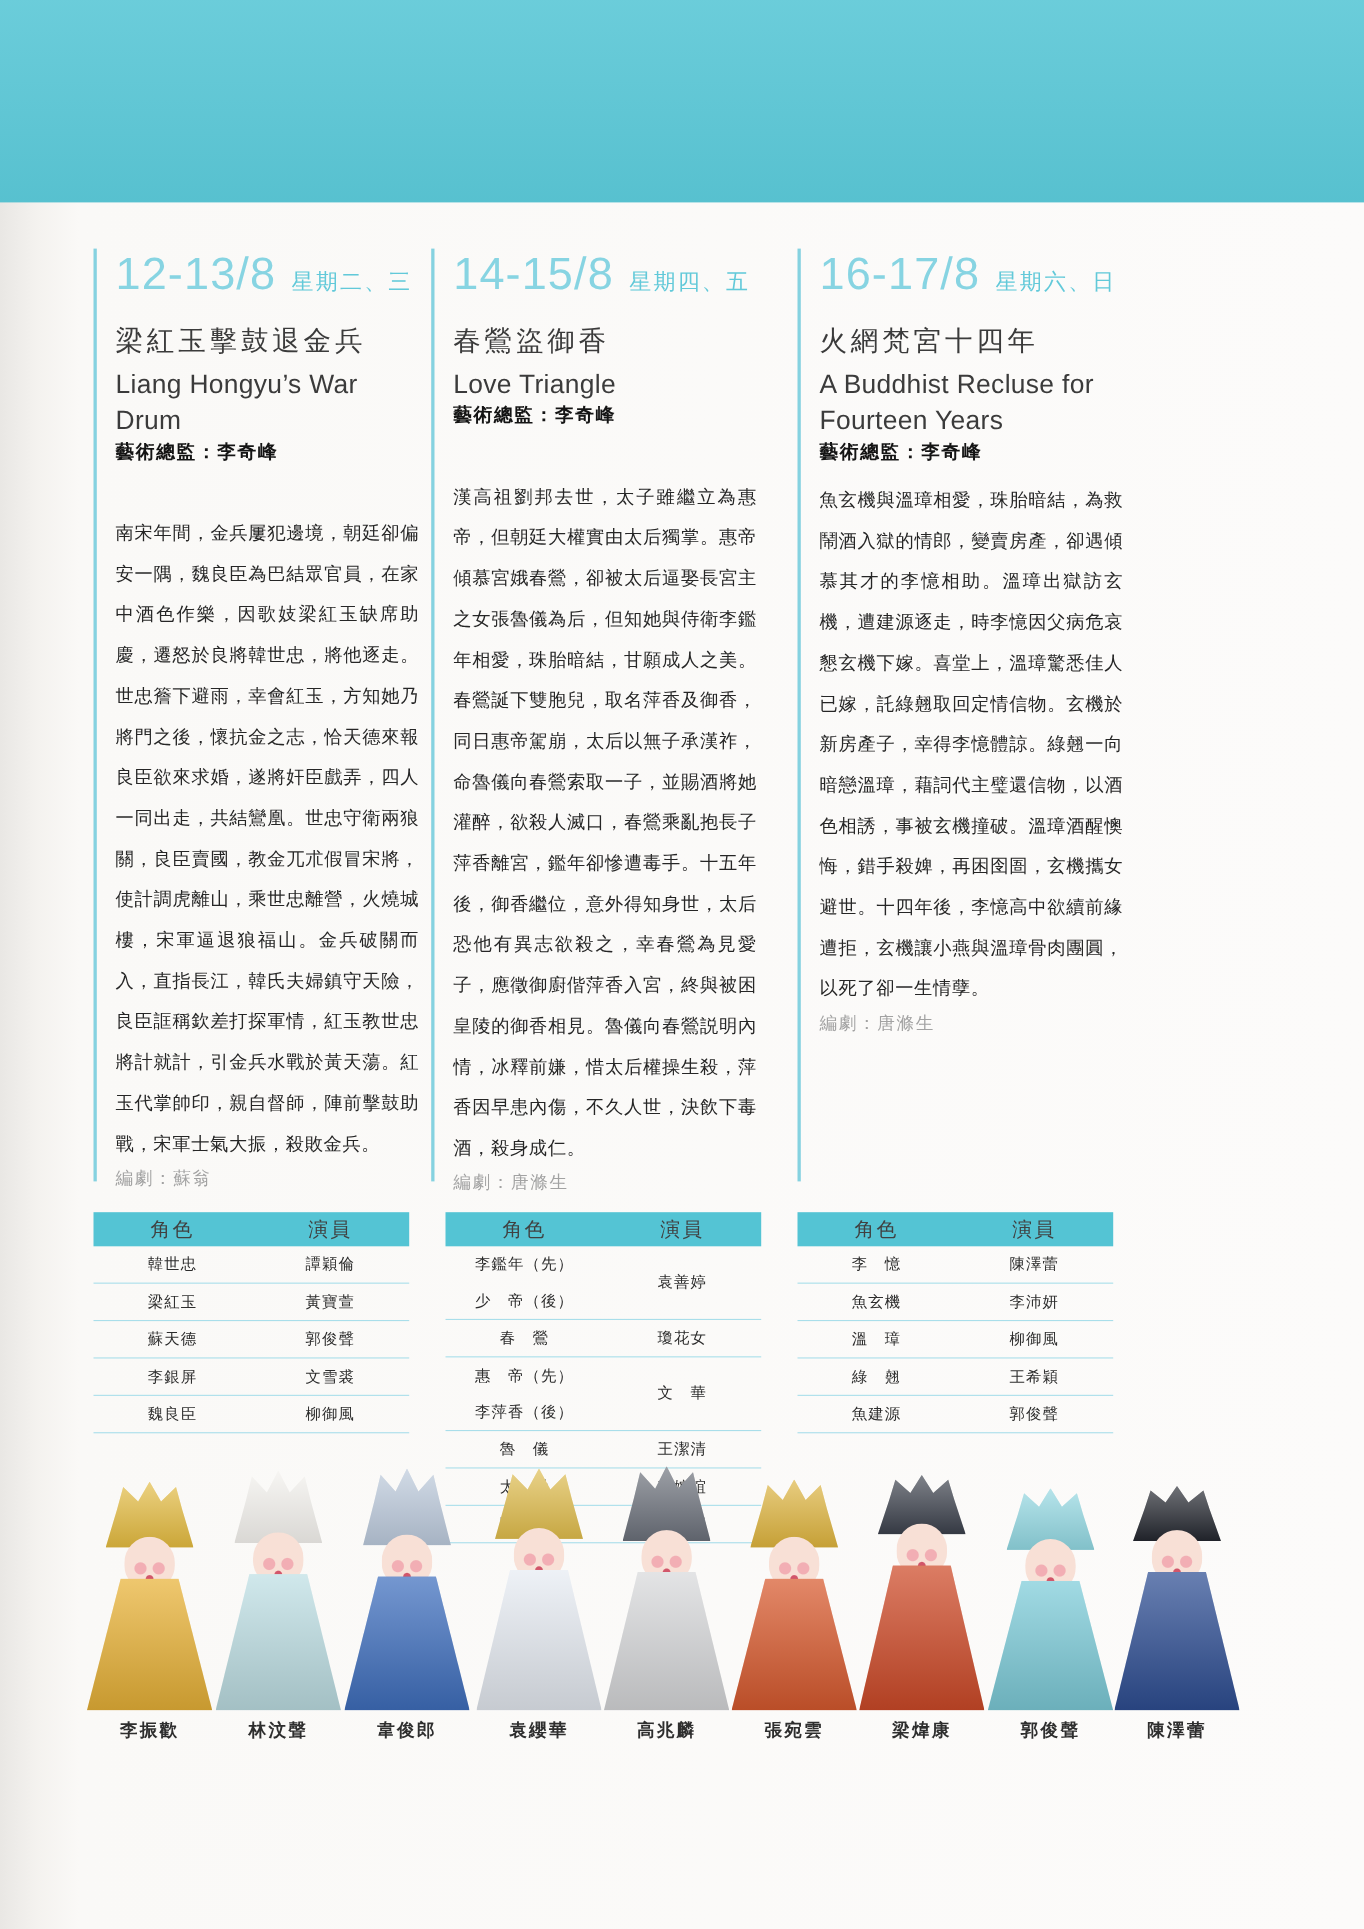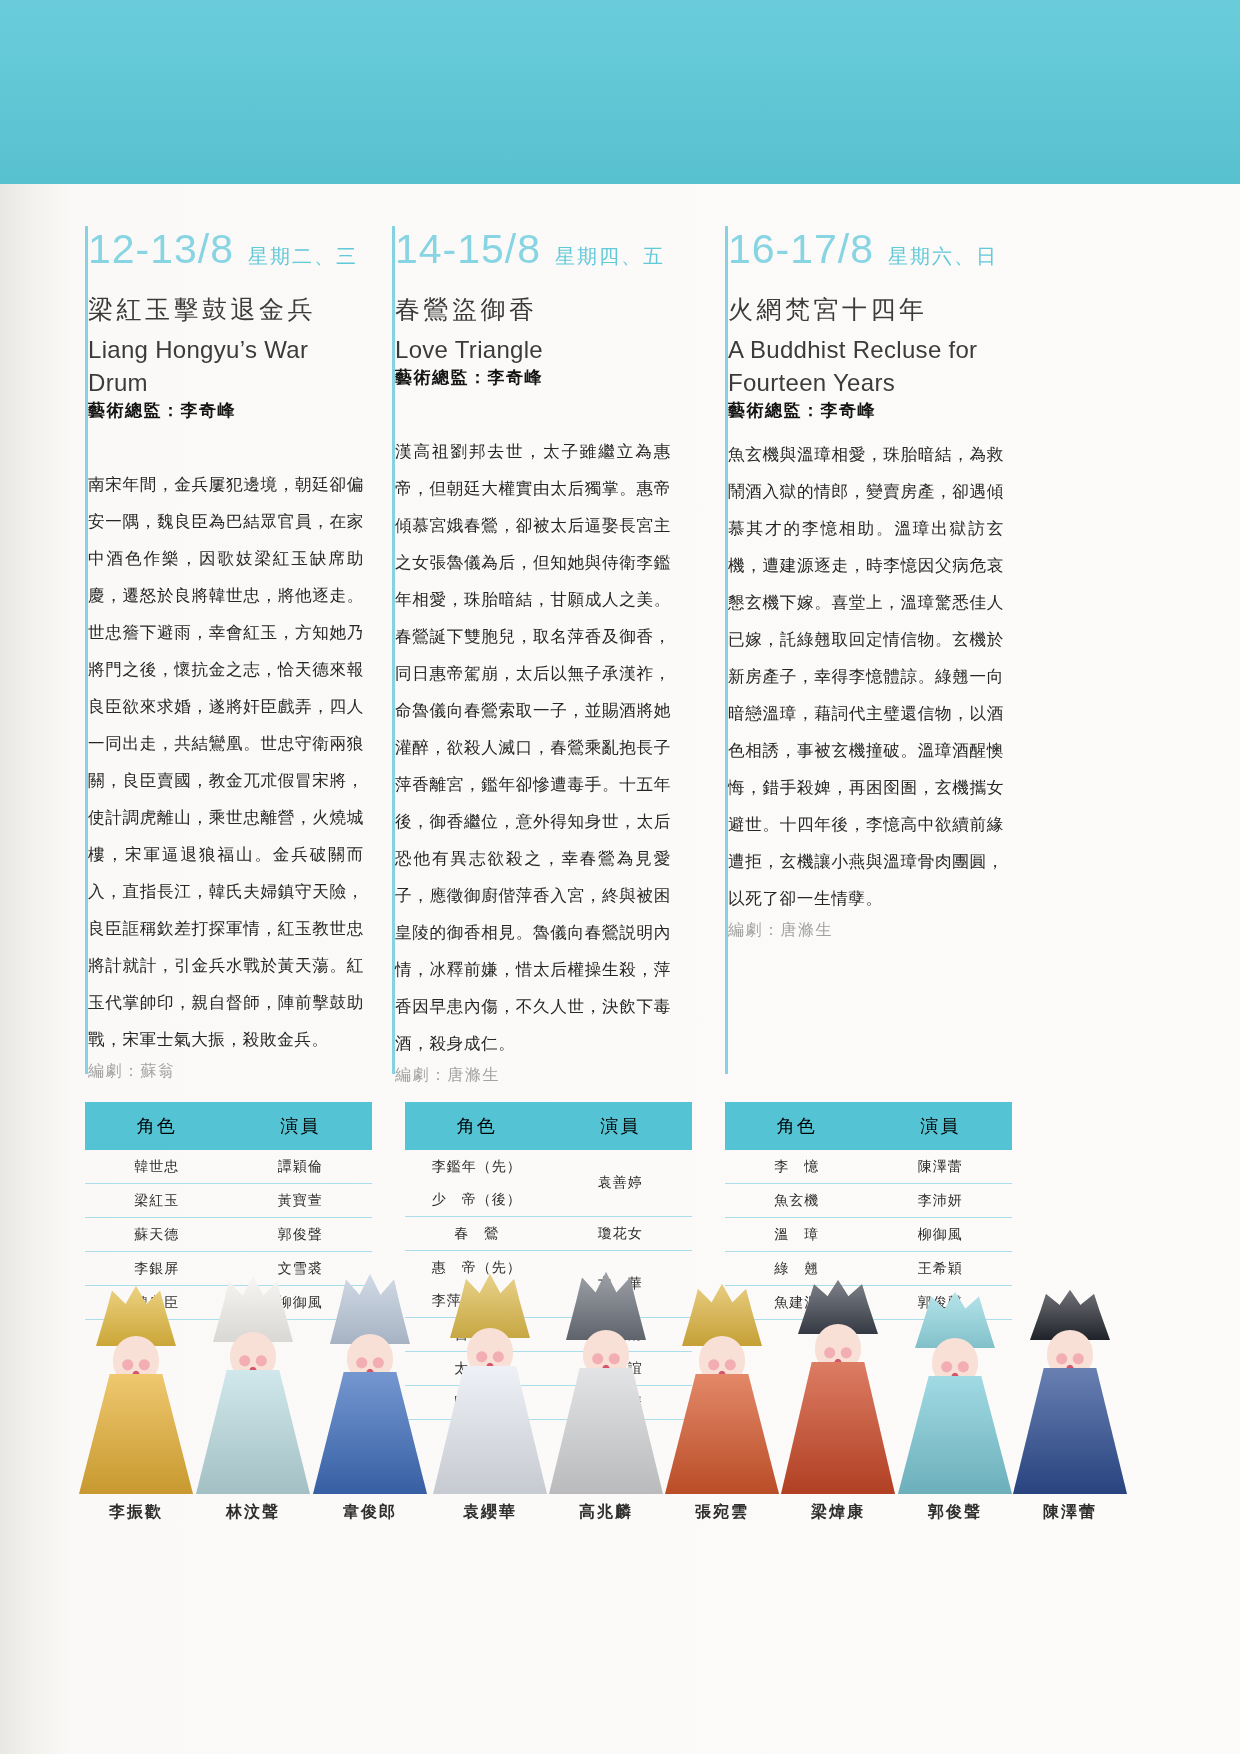--- a/index.html
+++ b/index.html
@@ -11,7 +11,7 @@
     background-image:linear-gradient(180deg,rgba(255,255,255,.10),rgba(0,0,0,.03));}
   
   .col{position:absolute;top:226px;width:276px;border-left:3px solid #85d2e0;
-    height:848px;}
+    padding-left:17px;height:848px;}
   .c1{left:85px}.c2{left:392px}.c3{left:725px}
   .dates-row{display:flex;align-items:baseline;gap:14px;}
   .dates{font-size:41px;color:#87d4e2;letter-spacing:1px;}

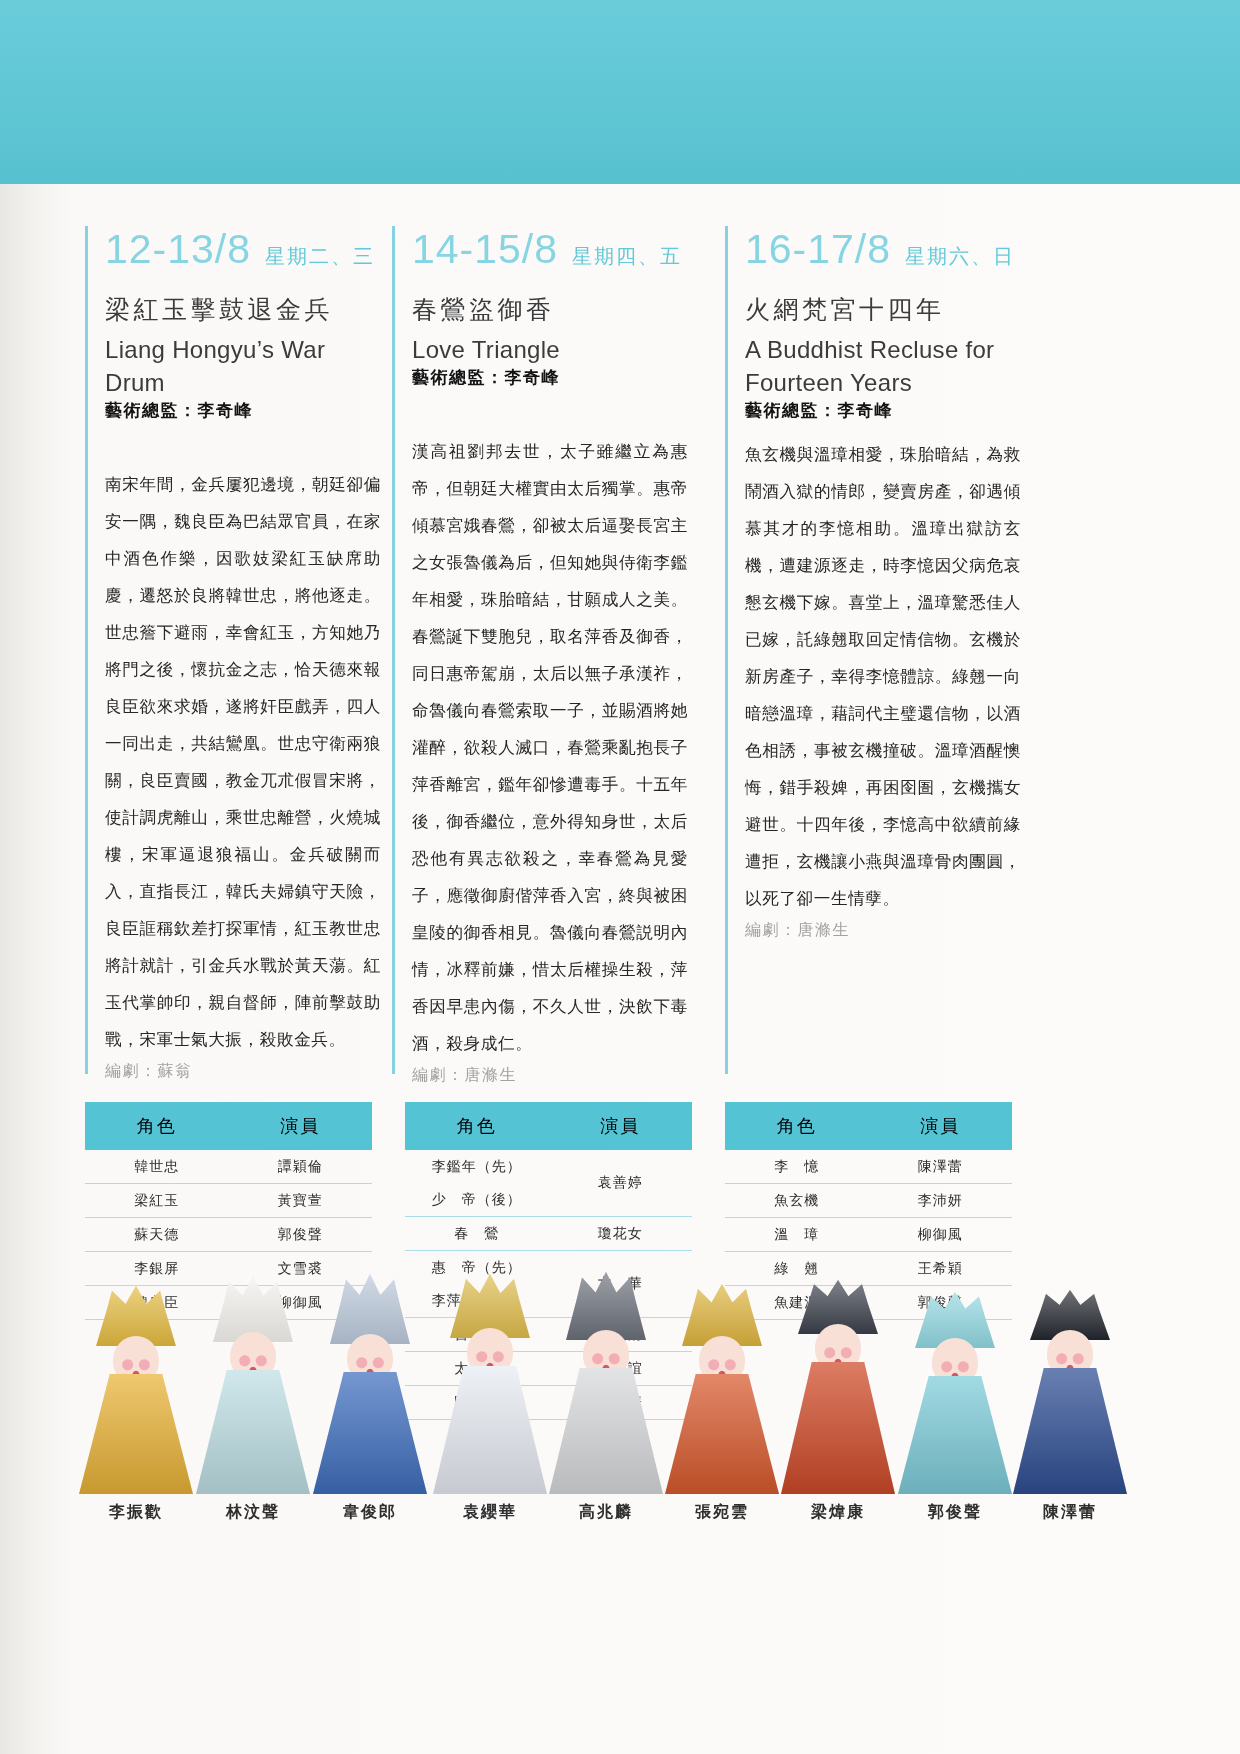--- a/index.html
+++ b/index.html
@@ -26,7 +26,7 @@
   
   .ctable{position:absolute;top:1102px;width:287px;}
   .t1{left:85px}.t2{left:405px}.t3{left:725px}
-  .thead{display:flex;height:48px;align-items:center;color:#000000;font-size:18px;letter-spacing:2px;}
+  .thead{display:flex;height:31px;align-items:center;color:#404040;font-size:18px;letter-spacing:2px;}
   .thead span{flex:1;text-align:center;}
   .trow{display:flex;align-items:center;border-bottom:1.5px solid #a9deea;
     font-size:14px;color:#2c2c2c;height:33px;letter-spacing:1px;}

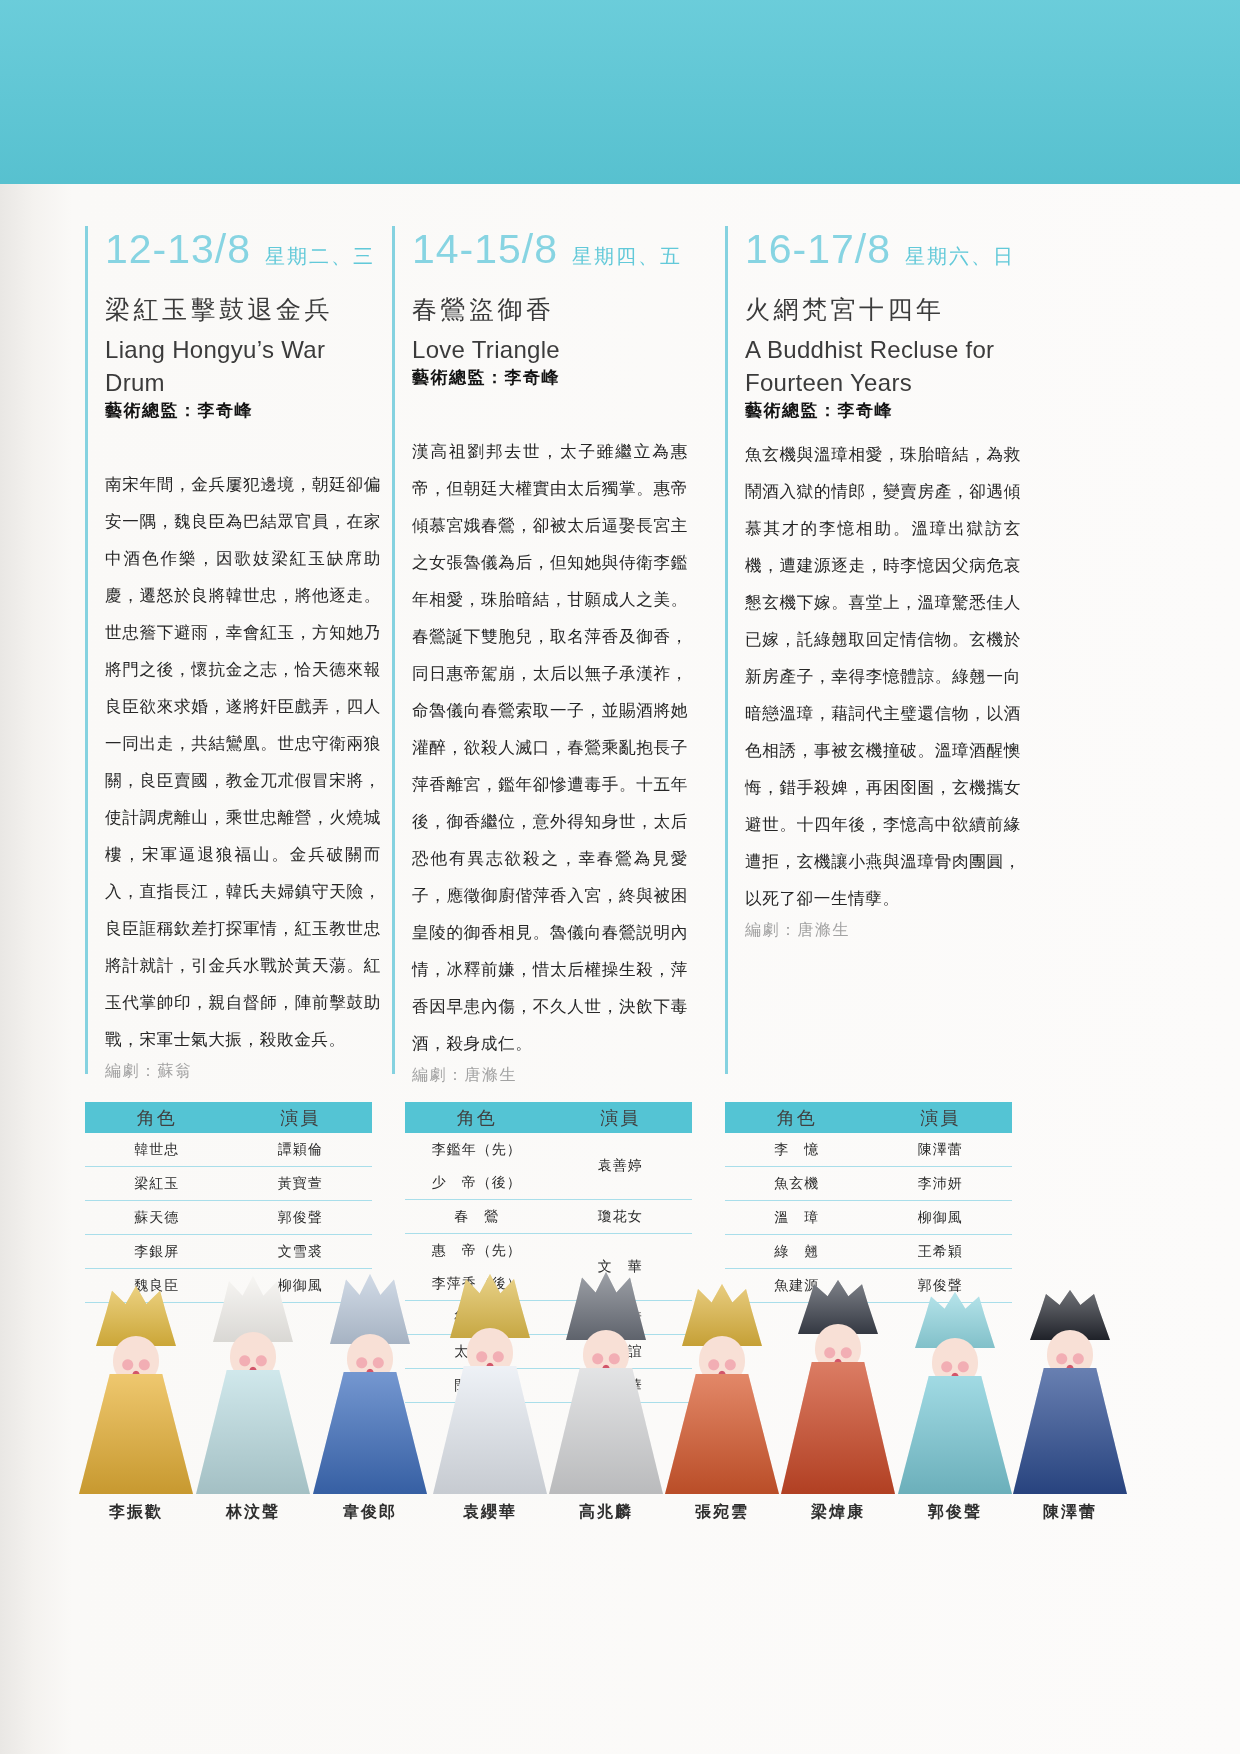--- a/index.html
+++ b/index.html
@@ -34,7 +34,7 @@
   .trow .role,.trow .actor{flex:1;text-align:center;}
   .role .rl{display:block;height:33px;line-height:33px;white-space:nowrap;}
   
-  .performers{position:absolute;left:0;top:1251px;width:100%;height:294px;}
+  .performers{position:absolute;left:0;top:1312px;width:100%;height:294px;}
   .perf{position:absolute;bottom:6px;width:120px;text-align:center;}
   .fig{position:relative;height:var(--fh,235px);}
   .headdress{position:absolute;left:50%;transform:translateX(-50%);

